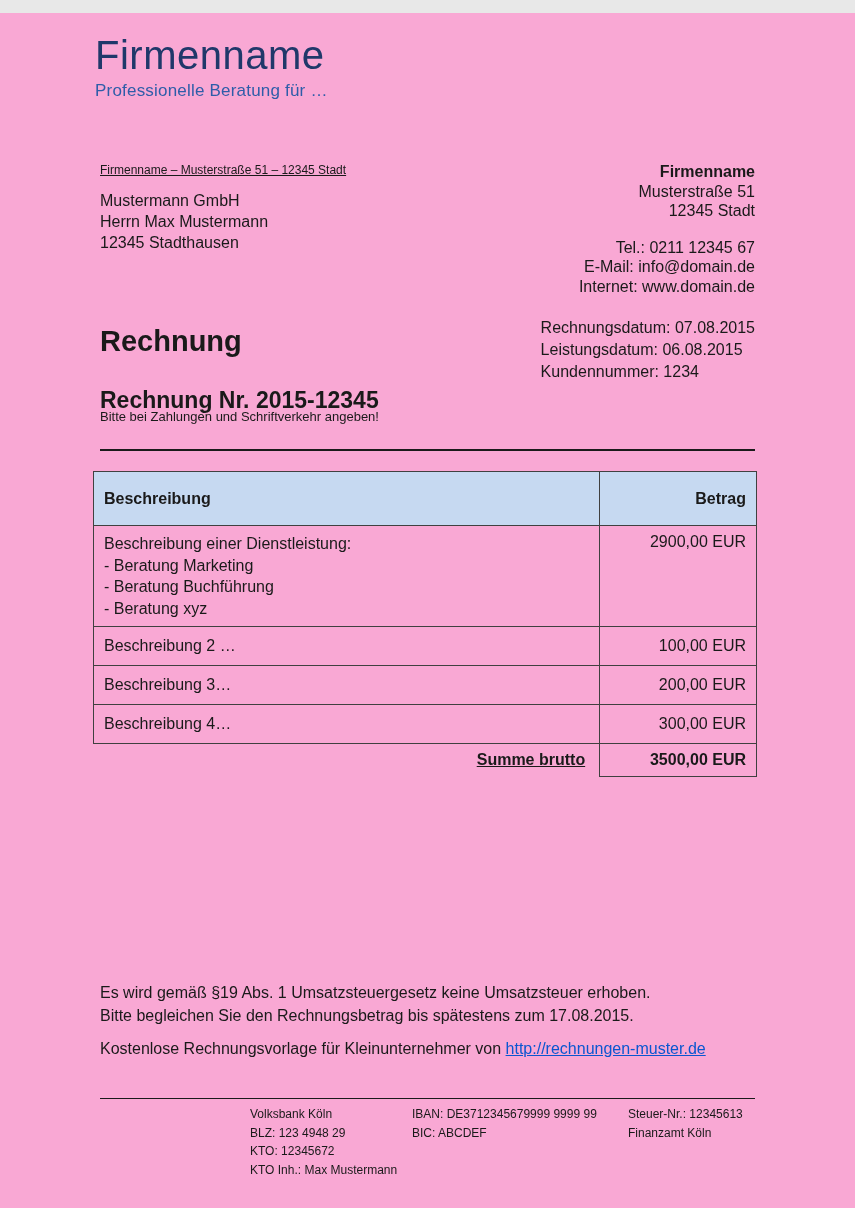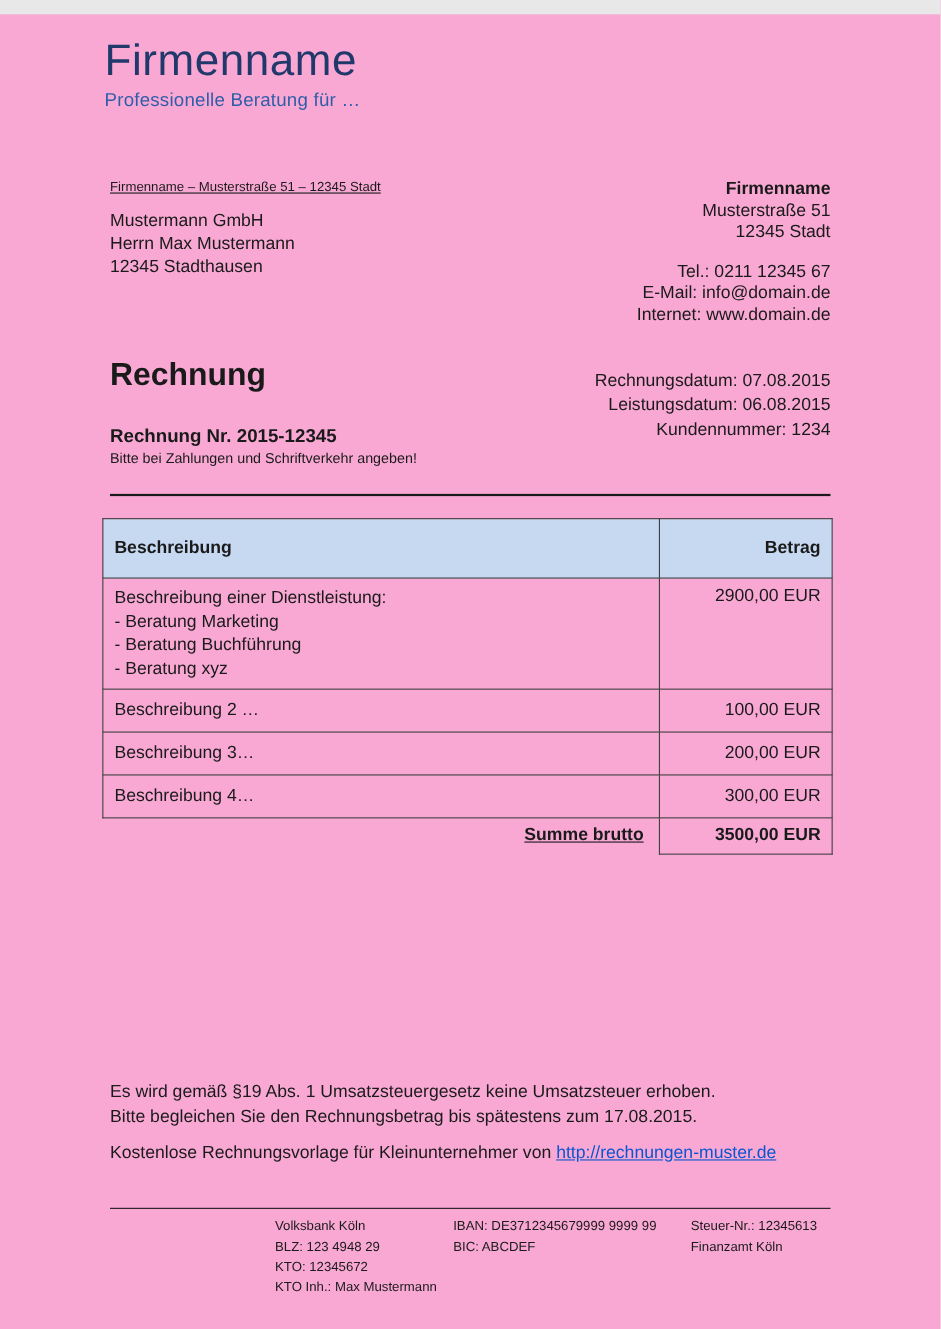--- a/index.html
+++ b/index.html
@@ -57,8 +57,8 @@
     font-size: 29px; font-weight: bold;
   }
   .invoice-meta {
-    position: absolute; right: 100px; top: 323px;
-    text-align: right;
+    position: absolute; right: 100px; top: 304px;
+    text-align: left;
     font-size: 16px; line-height: 22px;
   }
   .invoice-number {

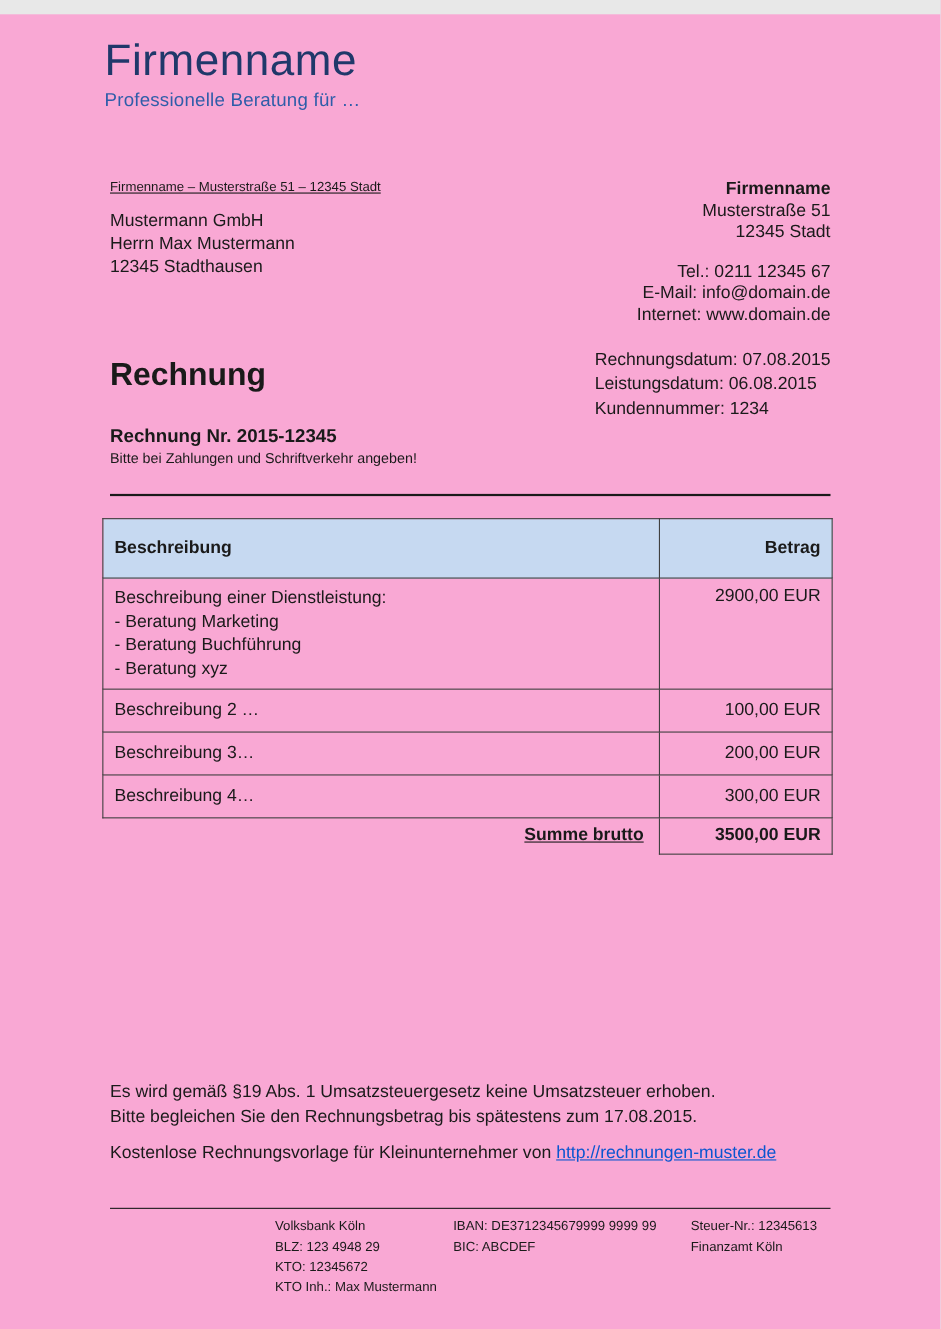--- a/index.html
+++ b/index.html
@@ -63,7 +63,7 @@
   }
   .invoice-number {
     position: absolute; left: 100px; top: 374px;
-    font-size: 17px; font-weight: bold;
+    font-size: 23px; font-weight: bold;
   }
   .invoice-number-note {
     position: absolute; left: 100px; top: 396px;

